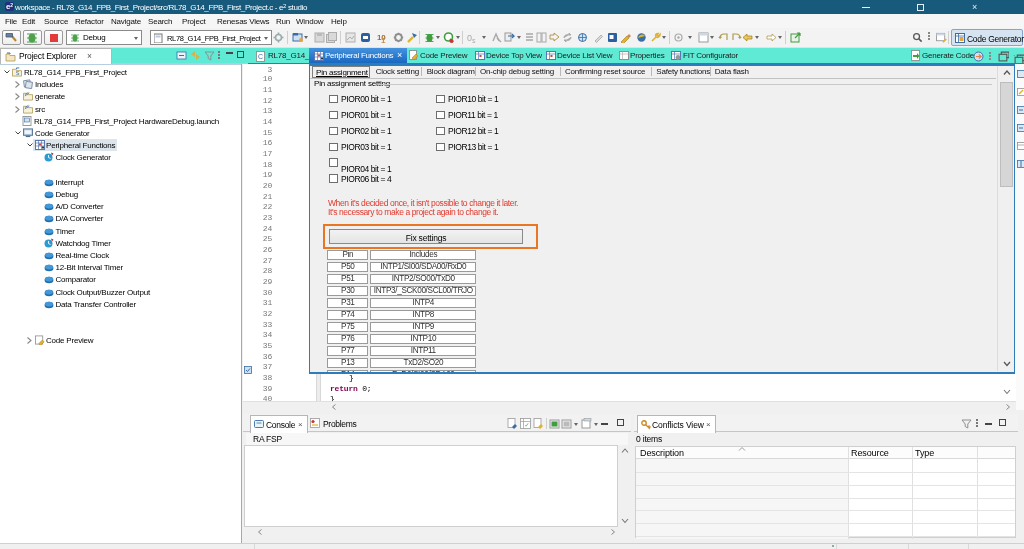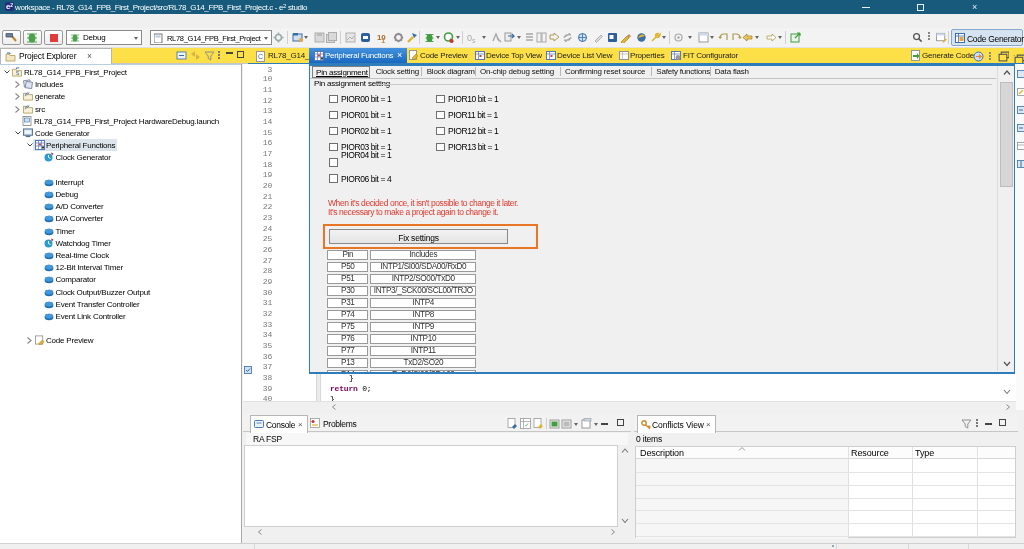--- a/index.html
+++ b/index.html
@@ -71,6 +71,19 @@
     <div class="wbtn" style="left:970px;font-size:9px;">
         <span style="position:absolute;left:2px;top:2px;color:#e8eef2">×</span>
       </div>
+  </div>
+  <div id="menubar">
+    <span style="left:5px">File</span>
+    <span style="left:22px">Edit</span>
+    <span style="left:44px">Source</span>
+    <span style="left:75px">Refactor</span>
+    <span style="left:111px">Navigate</span>
+    <span style="left:148px">Search</span>
+    <span style="left:182px">Project</span>
+    <span style="left:217px">Renesas Views</span>
+    <span style="left:276px">Run</span>
+    <span style="left:296px">Window</span>
+    <span style="left:331px">Help</span>
   </div>
   <div id="toolbar">
     <div class="tbtn" style="left:2px"><svg width="17" height="13" viewBox="0 0 17 13">

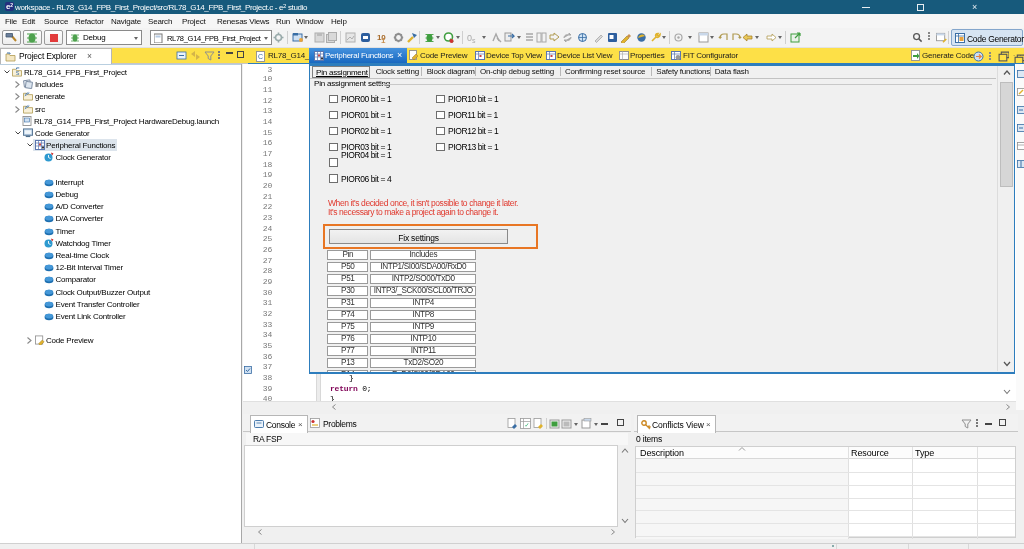--- a/index.html
+++ b/index.html
@@ -27,7 +27,7 @@
 .dar { position:absolute; top:8px; width:0; height:0; border-left:2.5px solid transparent; border-right:2.5px solid transparent; border-top:3.5px solid #666; }
 
 
-.tabrow { position:absolute; height:16px; background:#fde047; }
+.tabrow { position:absolute; height:16px; background:#5eead4; }
 .vtab { position:absolute; top:0; height:16px; background:#fff; border:1px solid #b6b6b6; border-bottom:none; font-size:8.5px; letter-spacing:-0.2px; white-space:nowrap; }
 .etab { position:absolute; top:0; height:16px; font-size:8px; letter-spacing:-0.2px; color:#1c1c1c; white-space:nowrap; }
 

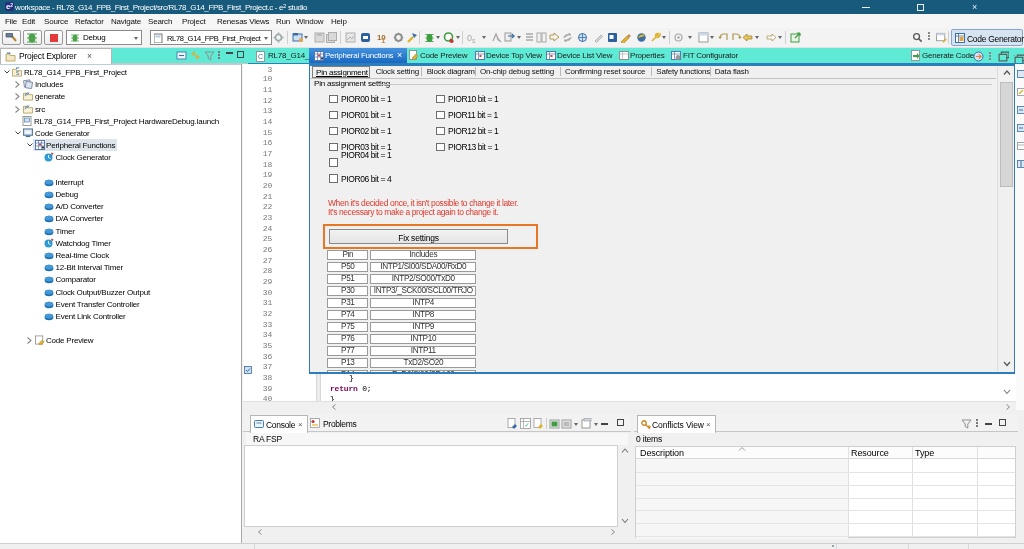--- a/index.html
+++ b/index.html
@@ -640,7 +640,7 @@
     <div class="cb" style="left:19px;top:76.6px"></div>
       <span class="cbl" style="left:31px;top:76px">PIOR03 bit = 1</span>
     <div class="cb" style="left:19px;top:92.4px"></div>
-      <span class="cbl" style="left:31px;top:84px">PIOR04 bit = 1</span>
+      <span class="cbl" style="left:31px;top:98px">PIOR04 bit = 1</span>
     <div class="cb" style="left:19px;top:108.3px"></div>
       <span class="cbl" style="left:31px;top:108px">PIOR06 bit = 4</span>
     <div class="cb" style="left:126px;top:28.8px"></div>

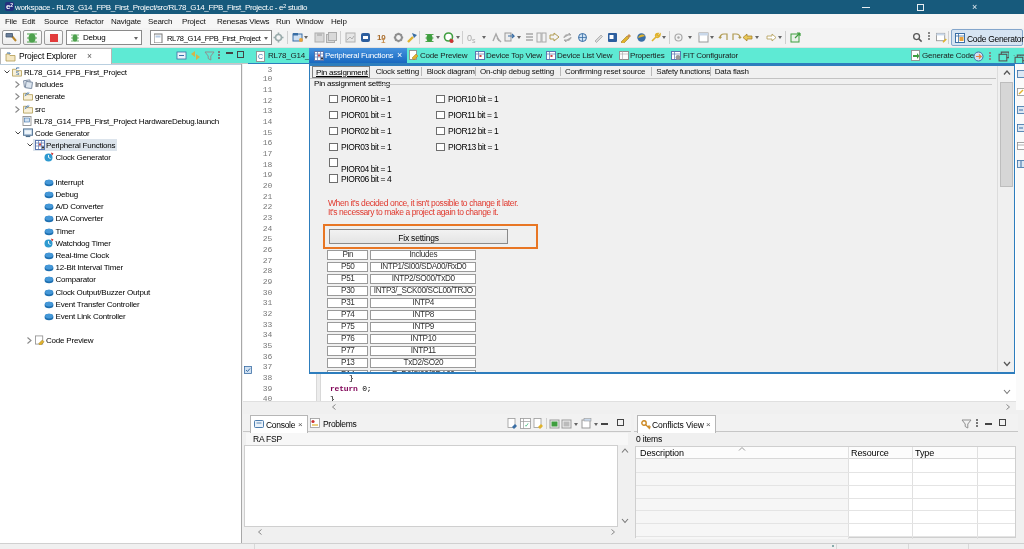--- a/index.html
+++ b/index.html
@@ -654,7 +654,7 @@
     <div style="position:absolute;left:18px;top:131.5px;color:#e0392e;font-size:8.5px;letter-spacing:-0.4px;white-space:nowrap">When it's decided once, it isn't possible to change it later.</div>
     <div style="position:absolute;left:18px;top:141px;color:#e0392e;font-size:8.5px;letter-spacing:-0.4px;white-space:nowrap">It's necessary to make a project again to change it.</div>
     <div style="position:absolute;left:13px;top:158px;width:215px;height:25px;border:2px solid #e87624"></div>
-    <div style="position:absolute;left:19px;top:163px;width:179px;height:15px;border:1px solid #8a8a8a;background:linear-gradient(#f2f2f2,#e4e4e4)">
+    <div style="position:absolute;left:19px;top:163px;width:194px;height:15px;border:1px solid #8a8a8a;background:linear-gradient(#f2f2f2,#e4e4e4)">
       <span style="position:absolute;left:0;top:3px;width:100%;text-align:center;font-size:8.5px;letter-spacing:-0.2px">Fix settings</span>
     </div>
     <table style="position:absolute;left:15.3px;top:181.5px;border-collapse:separate;border-spacing:2px;font-size:8.5px;letter-spacing:-0.35px;color:#333;">

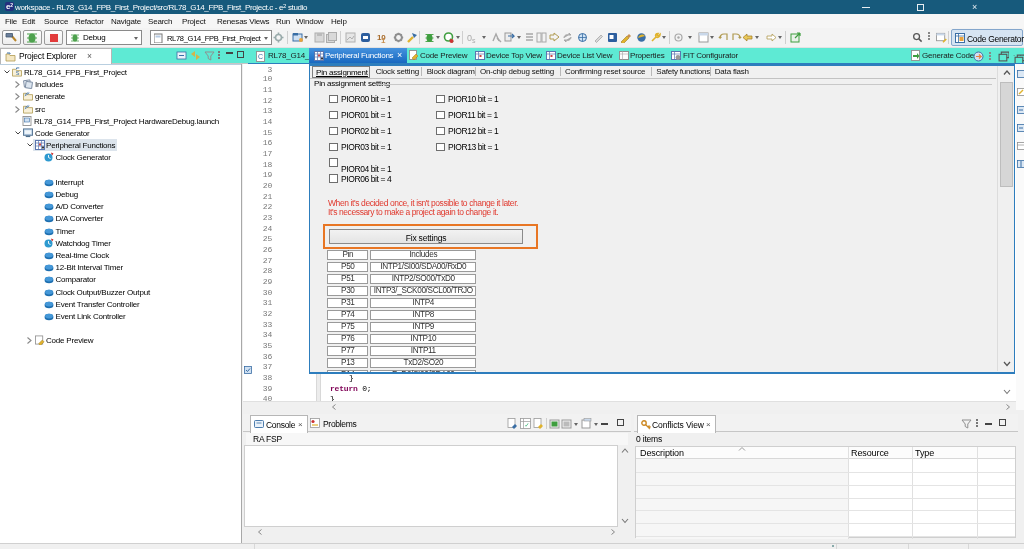--- a/index.html
+++ b/index.html
@@ -457,7 +457,7 @@
           <ellipse cx="4.5" cy="4" rx="4" ry="3" fill="#1e6fb0"></ellipse>
           <ellipse cx="4.5" cy="3.2" rx="3.6" ry="2.2" fill="#4598d8"></ellipse>
         </svg>
-      <span class="lbl" style="left:55.5px">Event Transfer Controller</span>
+      <span class="lbl" style="left:55.5px">Data Transfer Controller</span>
     </div>
     <div class="trow" style="top:245px">
       <svg class="ticn" style="left:44px;top:2px" width="9" height="8" viewBox="0 0 9 8">

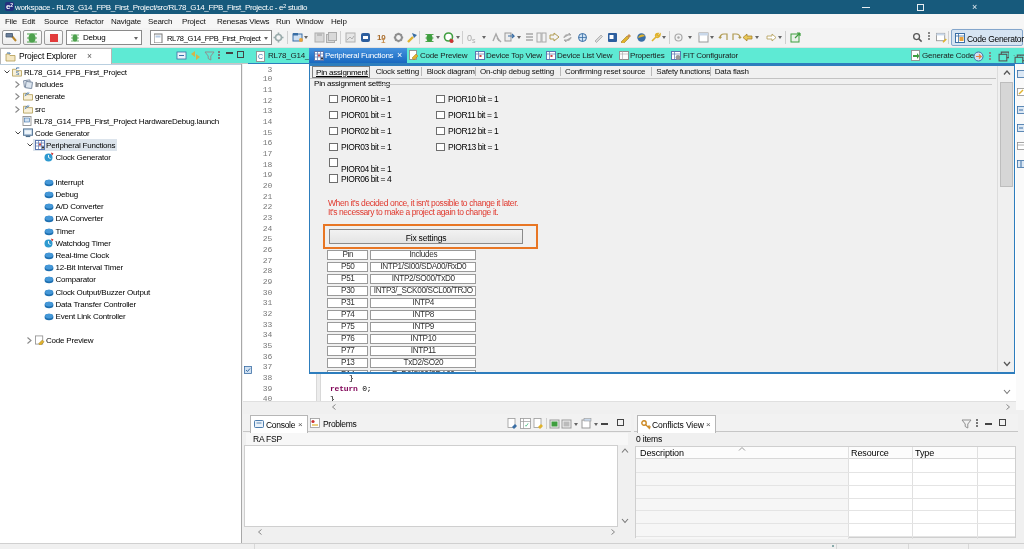--- a/index.html
+++ b/index.html
@@ -458,13 +458,6 @@
           <ellipse cx="4.5" cy="3.2" rx="3.6" ry="2.2" fill="#4598d8"></ellipse>
         </svg>
       <span class="lbl" style="left:55.5px">Data Transfer Controller</span>
-    </div>
-    <div class="trow" style="top:245px">
-      <svg class="ticn" style="left:44px;top:2px" width="9" height="8" viewBox="0 0 9 8">
-          <ellipse cx="4.5" cy="4" rx="4" ry="3" fill="#1e6fb0"></ellipse>
-          <ellipse cx="4.5" cy="3.2" rx="3.6" ry="2.2" fill="#4598d8"></ellipse>
-        </svg>
-      <span class="lbl" style="left:55.5px">Event Link Controller</span>
     </div>
     <div class="trow" style="top:269.4px">
       <svg class="chev" style="left:26px">

